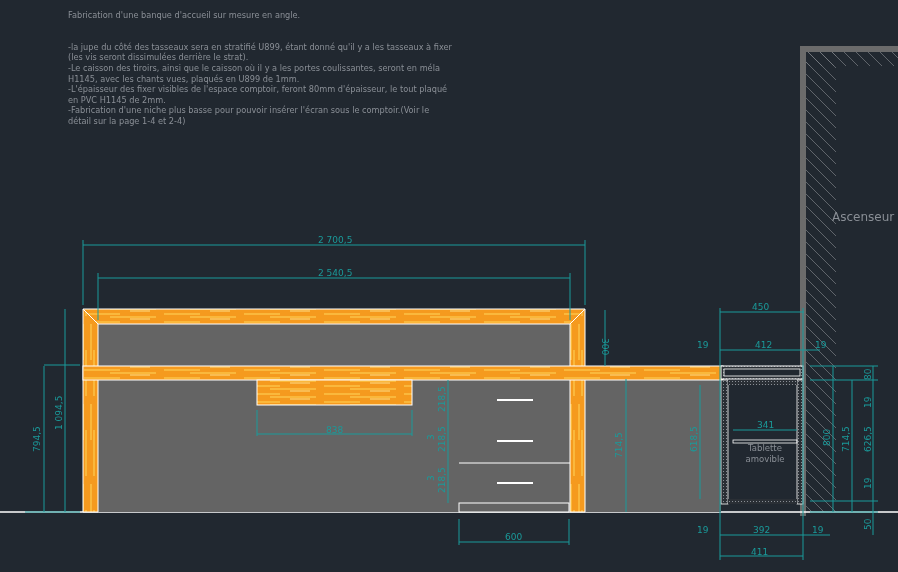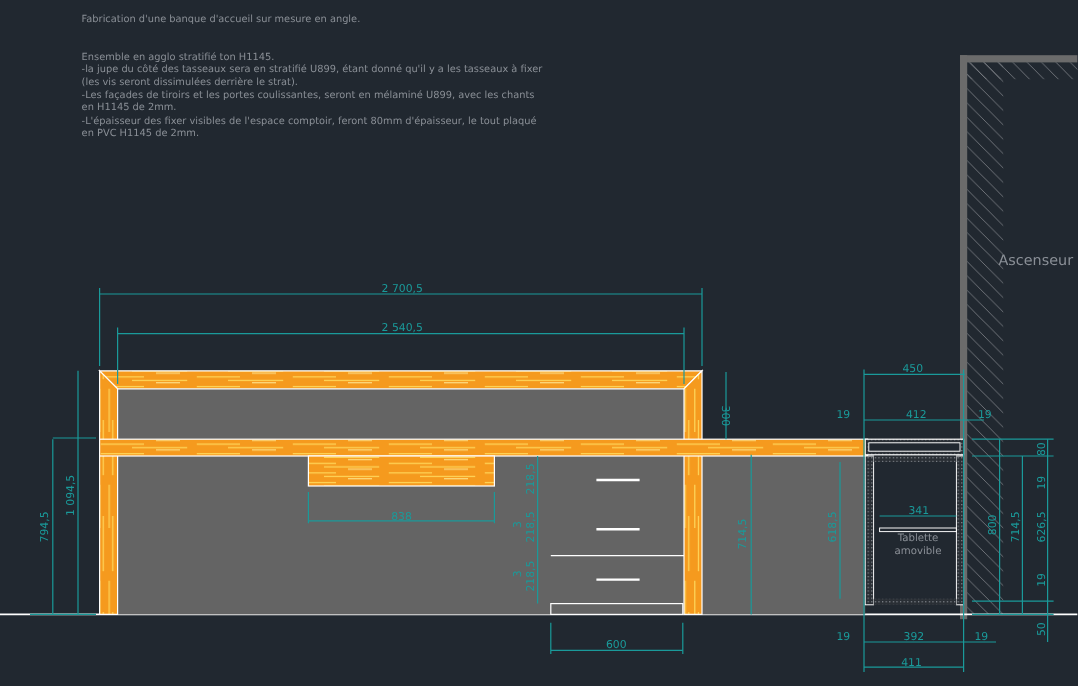--- a/index.html
+++ b/index.html
@@ -27,7 +27,6 @@
   <p>Fabrication d'une banque d'accueil sur mesure en angle.</p>
   <div class="gap"></div>
   <div class="gap"></div>
-  <p>Ensemble en agglo stratifié ton H1145.</p>
   <p>-la jupe du côté des tasseaux sera en stratifié U899, étant donné qu'il y a les tasseaux à fixer (les vis seront dissimulées derrière le strat).</p>
   <p>-Les façades de tiroirs et les portes coulissantes, seront en mélaminé U899, avec les chants en H1145 de 2mm.</p>
   <p>-L'épaisseur des fixer visibles de l'espace comptoir, feront 80mm d'épaisseur, le tout plaqué en PVC H1145 de 2mm.</p>

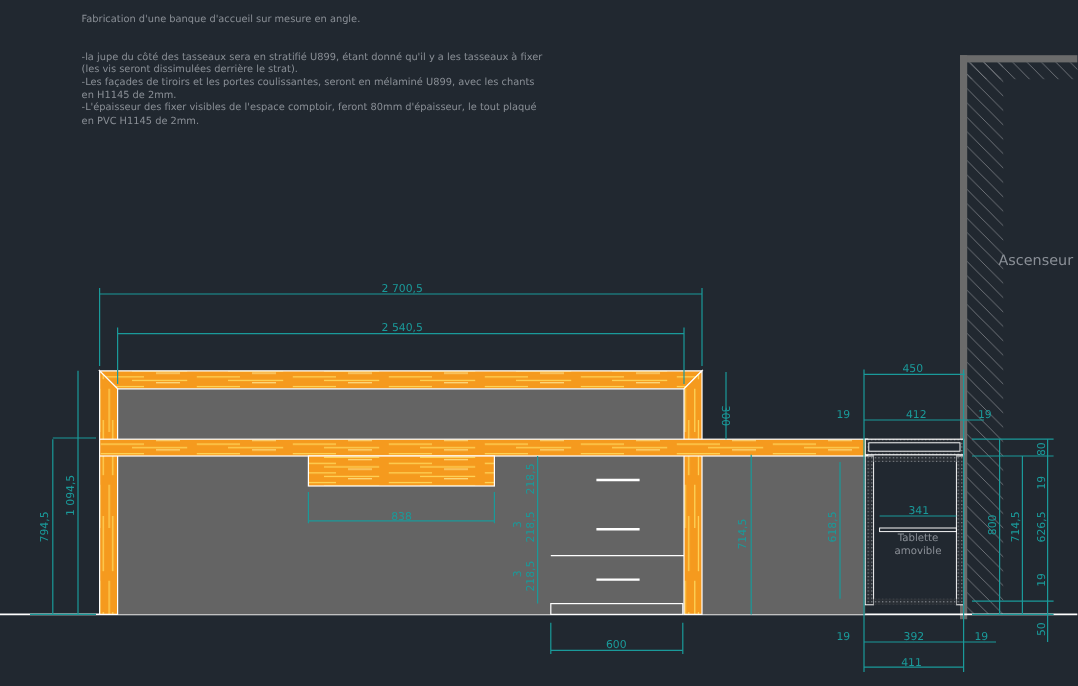--- a/index.html
+++ b/index.html
@@ -28,6 +28,7 @@
   <div class="gap"></div>
   <div class="gap"></div>
   <p>-la jupe du côté des tasseaux sera en stratifié U899, étant donné qu'il y a les tasseaux à fixer (les vis seront dissimulées derrière le strat).</p>
+  <p>-Le caisson des tiroirs, ainsi que le caisson où il y a les portes coulissantes, seront en méla H1145, avec les chants vues, plaqués en U899 de 1mm.</p>
   <p>-Les façades de tiroirs et les portes coulissantes, seront en mélaminé U899, avec les chants en H1145 de 2mm.</p>
   <p>-L'épaisseur des fixer visibles de l'espace comptoir, feront 80mm d'épaisseur, le tout plaqué en PVC H1145 de 2mm.</p>
 </div>

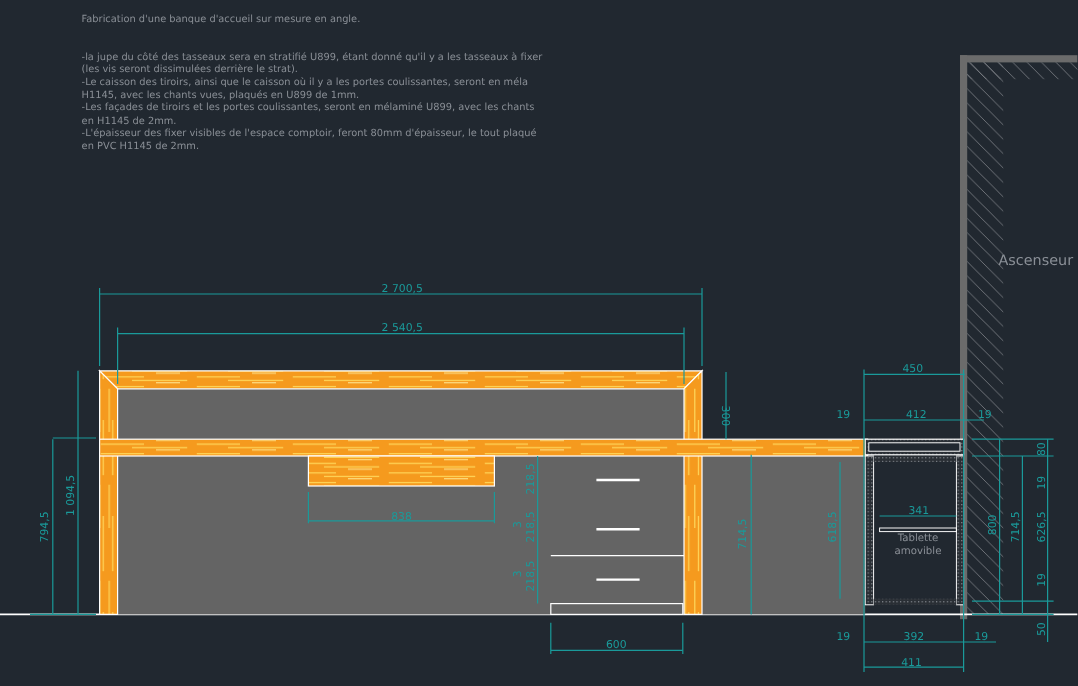--- a/index.html
+++ b/index.html
@@ -29,7 +29,6 @@
   <div class="gap"></div>
   <p>-la jupe du côté des tasseaux sera en stratifié U899, étant donné qu'il y a les tasseaux à fixer (les vis seront dissimulées derrière le strat).</p>
   <p>-Le caisson des tiroirs, ainsi que le caisson où il y a les portes coulissantes, seront en méla H1145, avec les chants vues, plaqués en U899 de 1mm.</p>
-  <p>-Les façades de tiroirs et les portes coulissantes, seront en mélaminé U899, avec les chants en H1145 de 2mm.</p>
   <p>-L'épaisseur des fixer visibles de l'espace comptoir, feront 80mm d'épaisseur, le tout plaqué en PVC H1145 de 2mm.</p>
 </div>
 

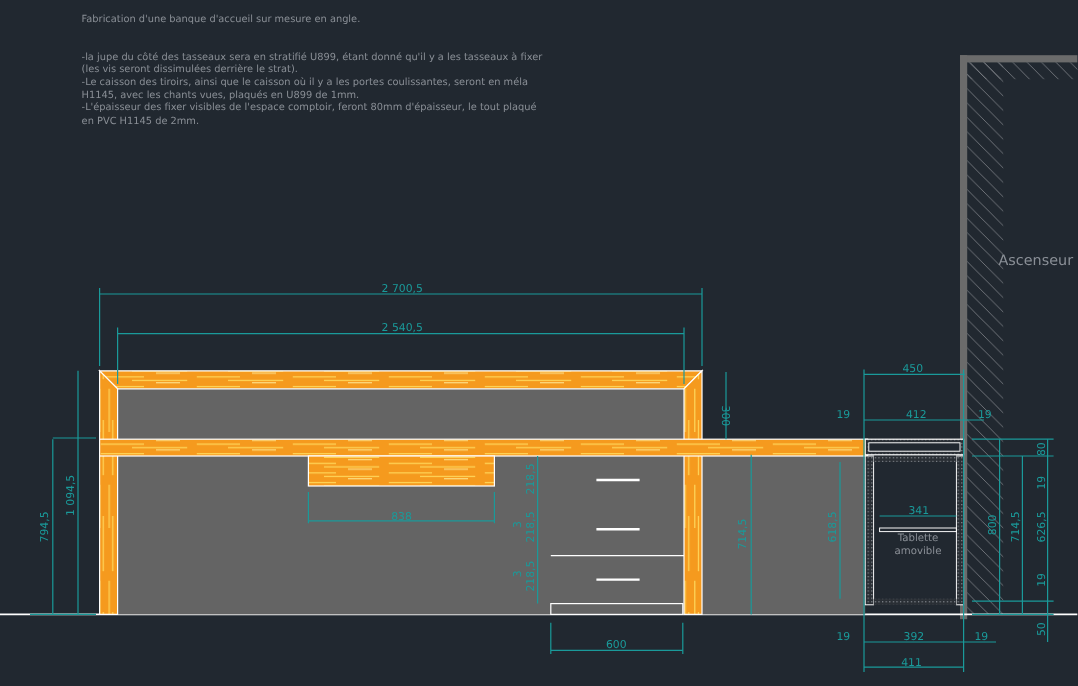--- a/index.html
+++ b/index.html
@@ -30,6 +30,7 @@
   <p>-la jupe du côté des tasseaux sera en stratifié U899, étant donné qu'il y a les tasseaux à fixer (les vis seront dissimulées derrière le strat).</p>
   <p>-Le caisson des tiroirs, ainsi que le caisson où il y a les portes coulissantes, seront en méla H1145, avec les chants vues, plaqués en U899 de 1mm.</p>
   <p>-L'épaisseur des fixer visibles de l'espace comptoir, feront 80mm d'épaisseur, le tout plaqué en PVC H1145 de 2mm.</p>
+  <p>-Fabrication d'une niche plus basse pour pouvoir insérer l'écran sous le comptoir.(Voir le détail sur la page 1-4 et 2-4)</p>
 </div>
 
 <svg width="898" height="572" viewBox="0 0 898 572">

